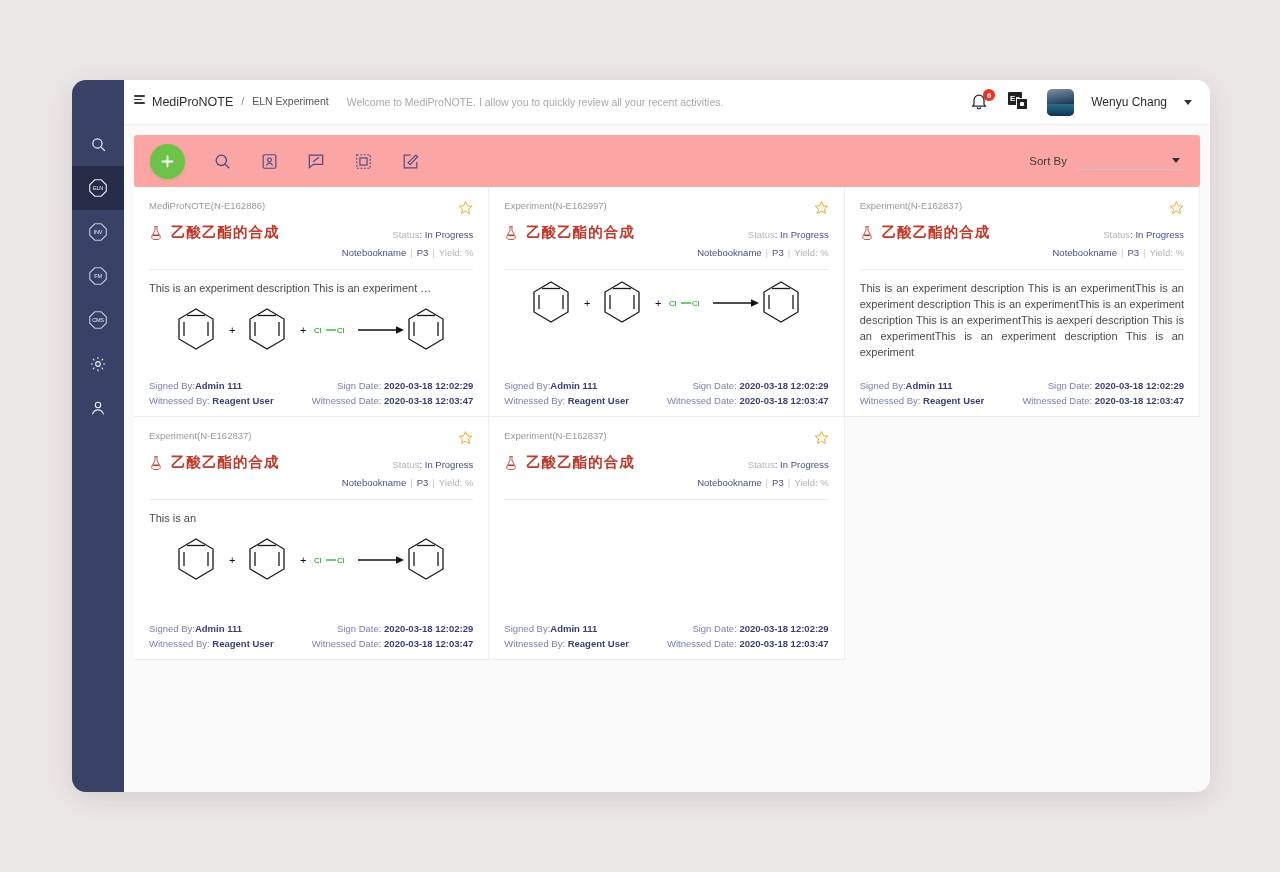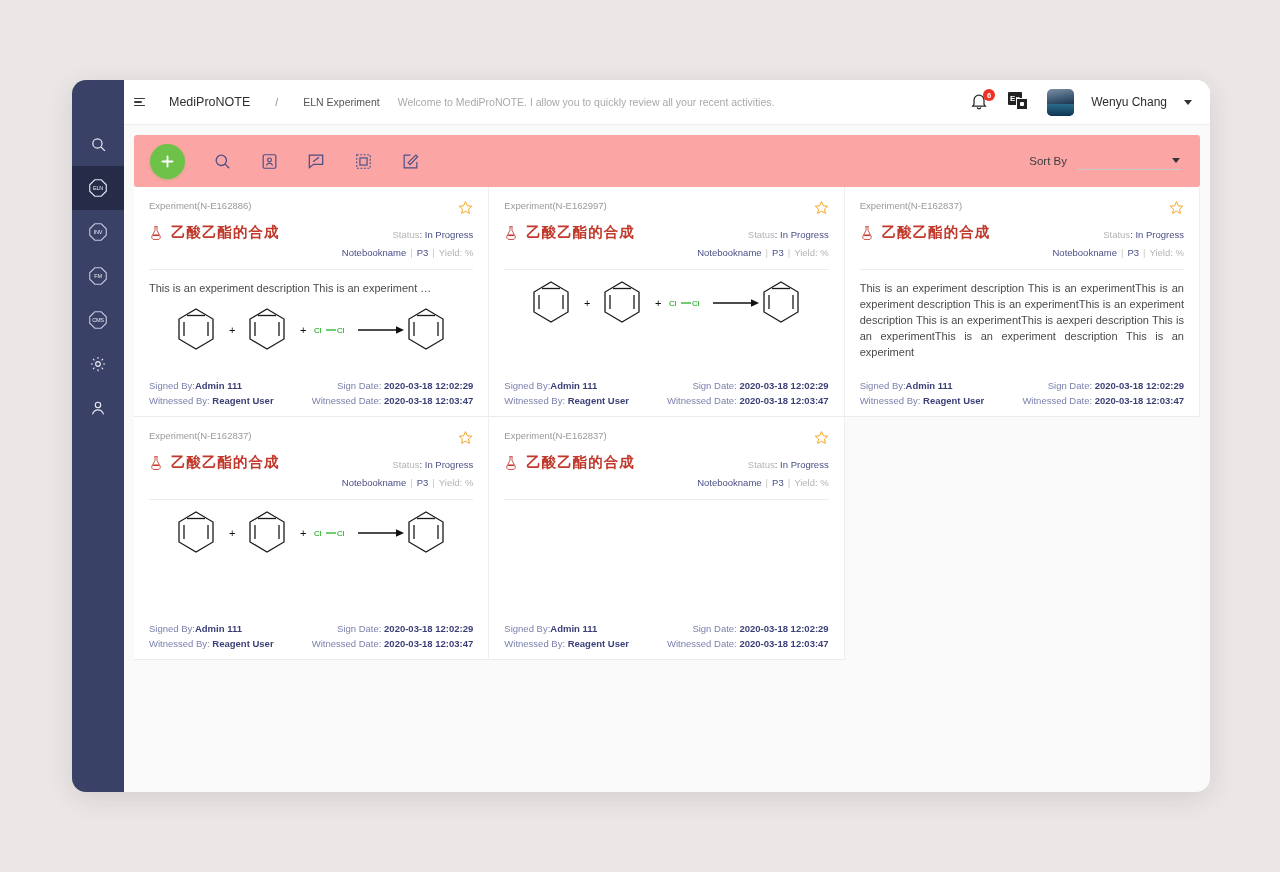--- a/index.html
+++ b/index.html
@@ -74,7 +74,7 @@
     flex-shrink: 0;
     border-bottom: 1px solid #f0eeee;
   }
-  .brand { display: flex; align-items: center; gap: 24px; }
+  .brand { display: flex; align-items: flex-start; gap: 7px; }
   .hamb { display: flex; flex-direction: column; gap: 2px; width: 11px; }
   .hamb i { display: block; height: 1.5px; background: #3a3a3a; border-radius: 1px; }
   .hamb i:nth-child(2) { width: 8px; }

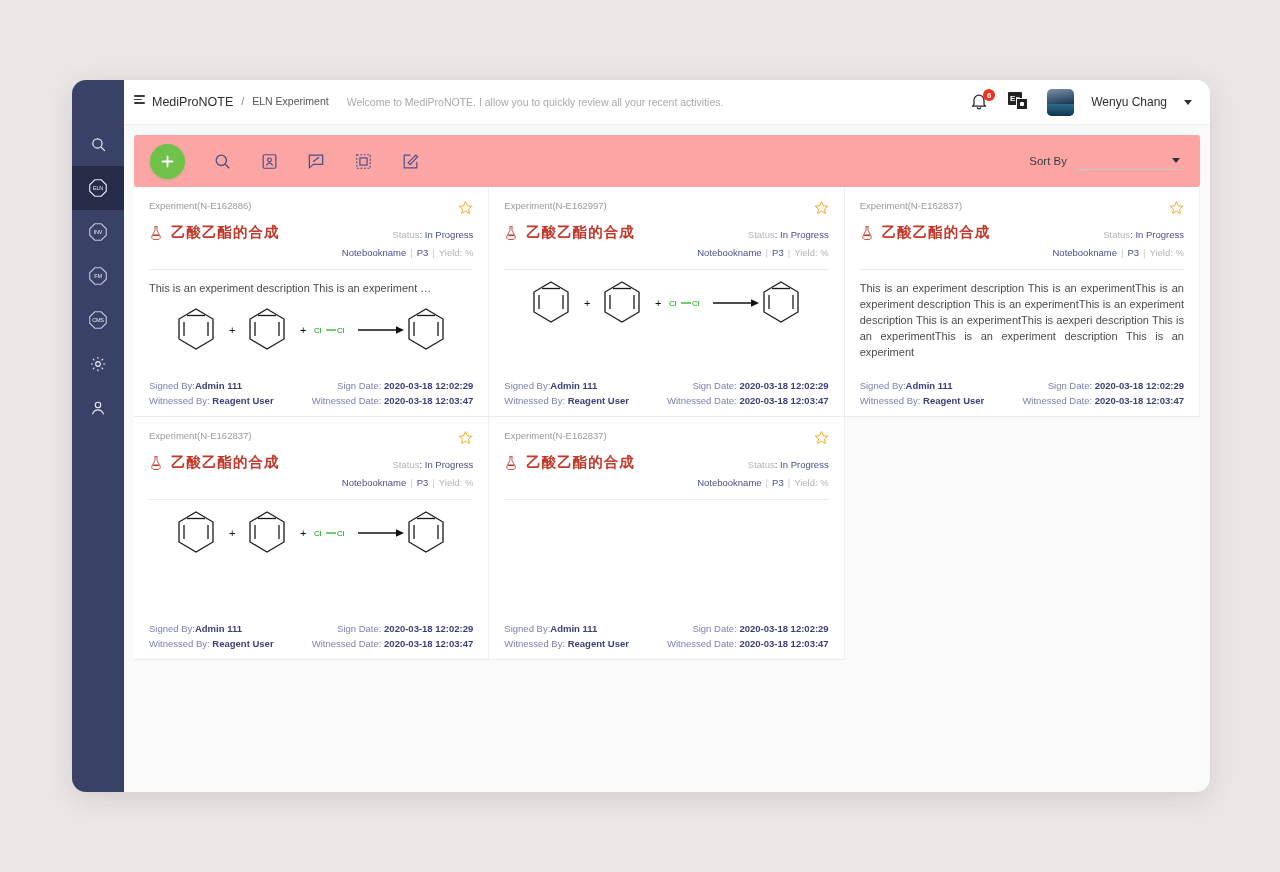--- a/index.html
+++ b/index.html
@@ -382,7 +382,7 @@
     <div class="grid" id="card-grid">
         <div class="card r1">
     <div class="card-id-row">
-      <span class="card-id">Experiment(N-E162886)</span>
+      <span class="card-id">MediProNOTE(N-E162886)</span>
       <span class="star"><svg width="15" height="15" viewBox="0 0 24 24" fill="none" stroke="#f5a623" stroke-width="1.6" stroke-linejoin="round">
   <polygon points="12,2.6 15,9.2 22,9.9 16.7,14.7 18.3,21.4 12,17.9 5.7,21.4 7.3,14.7 2,9.9 9,9.2"></polygon>
               </svg></span>

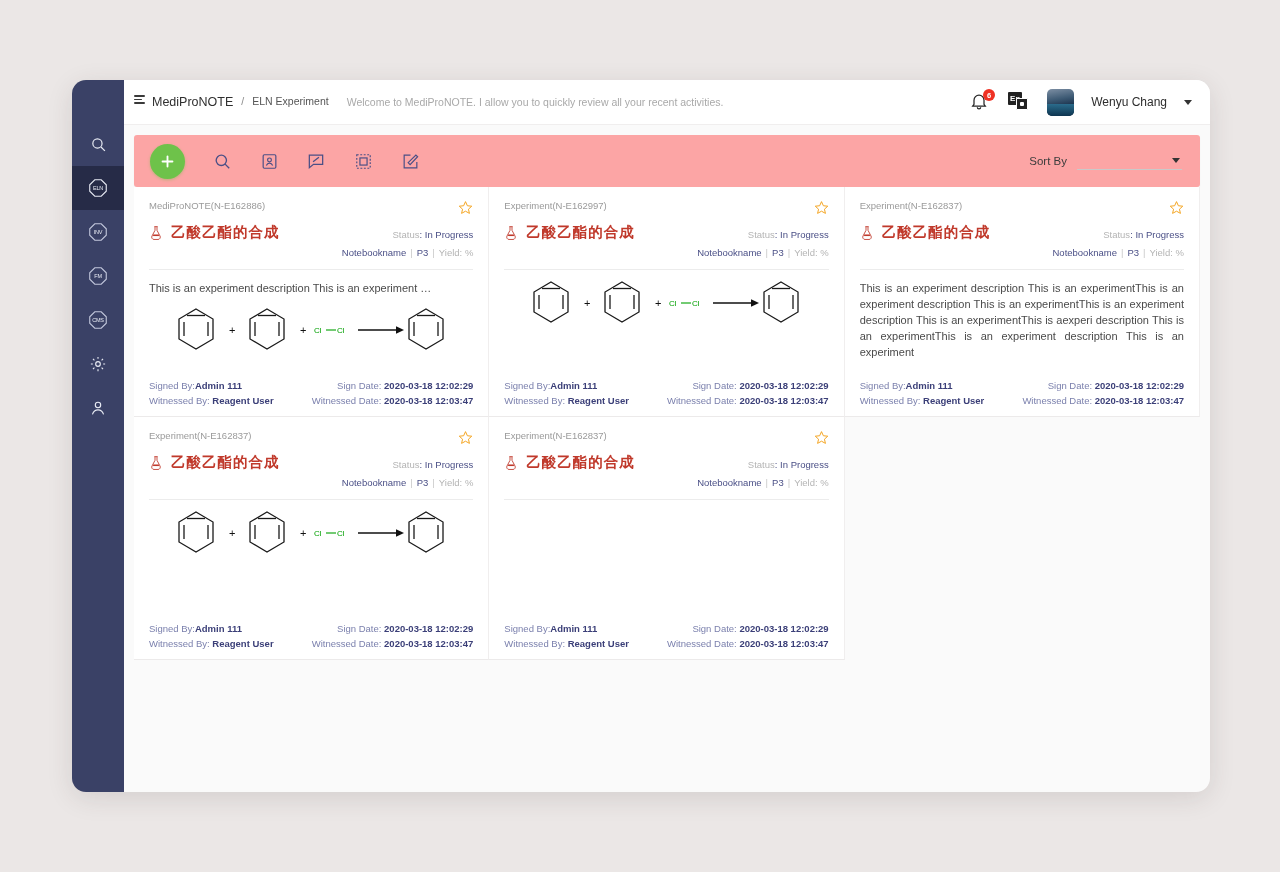--- a/index.html
+++ b/index.html
@@ -551,6 +551,7 @@
       </span>
     </div>
     <div class="divider"></div>
+    <div class="desc">This is an</div>
     <div class="rxn">
             <svg width="275" height="54" viewBox="0 0 275 54">
   <g stroke="#1a1a1a" stroke-width="1.3" fill="none">

